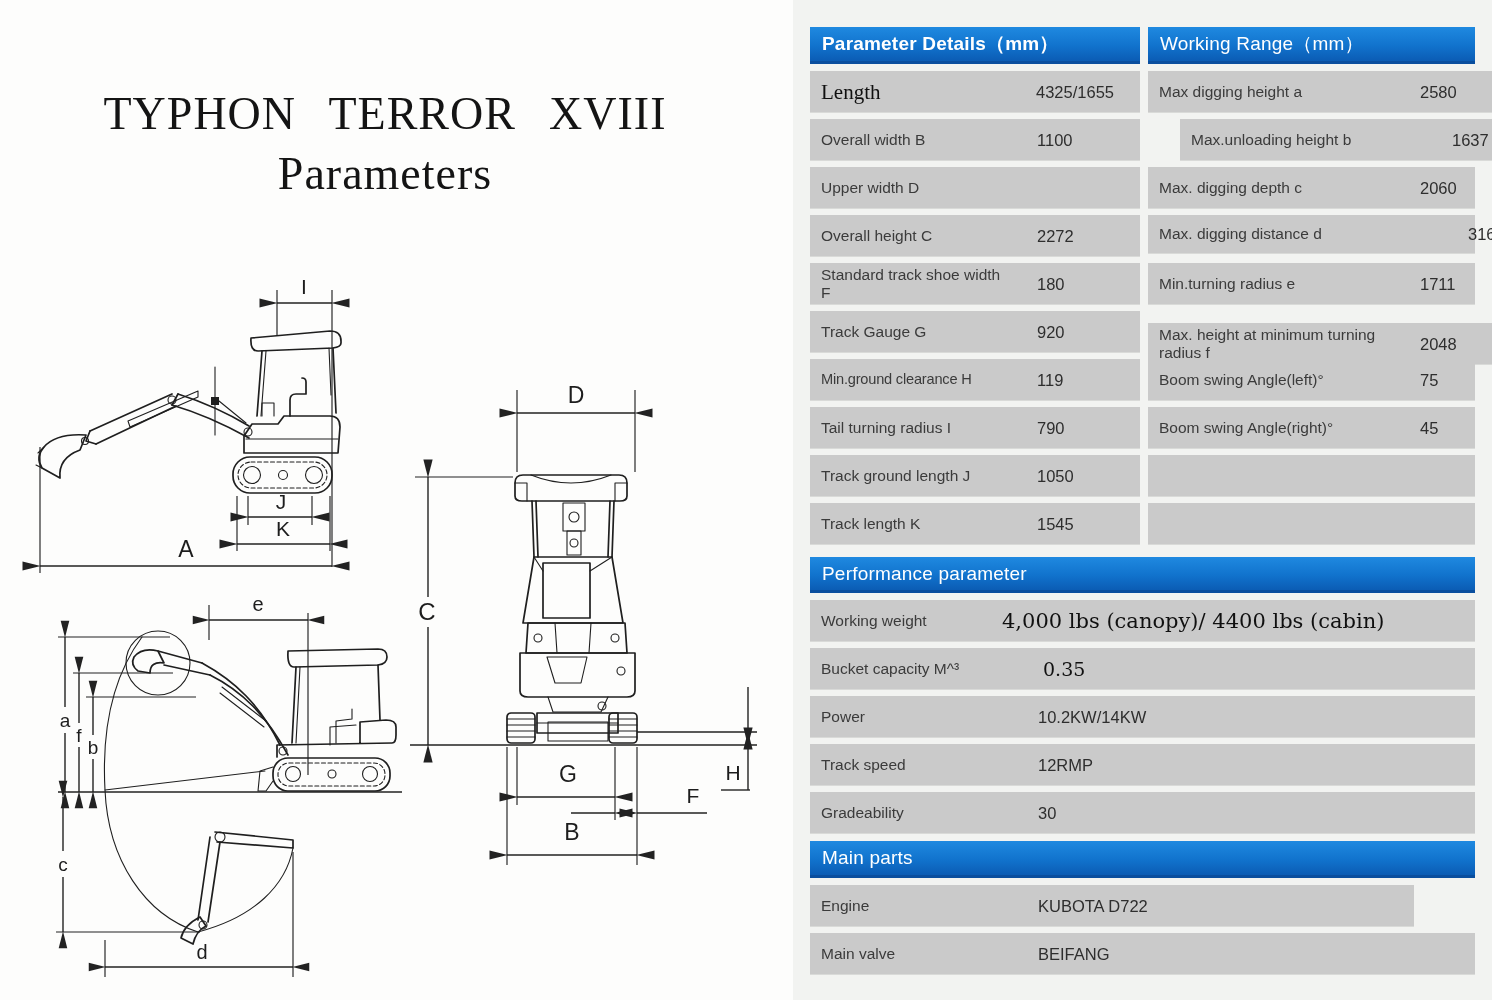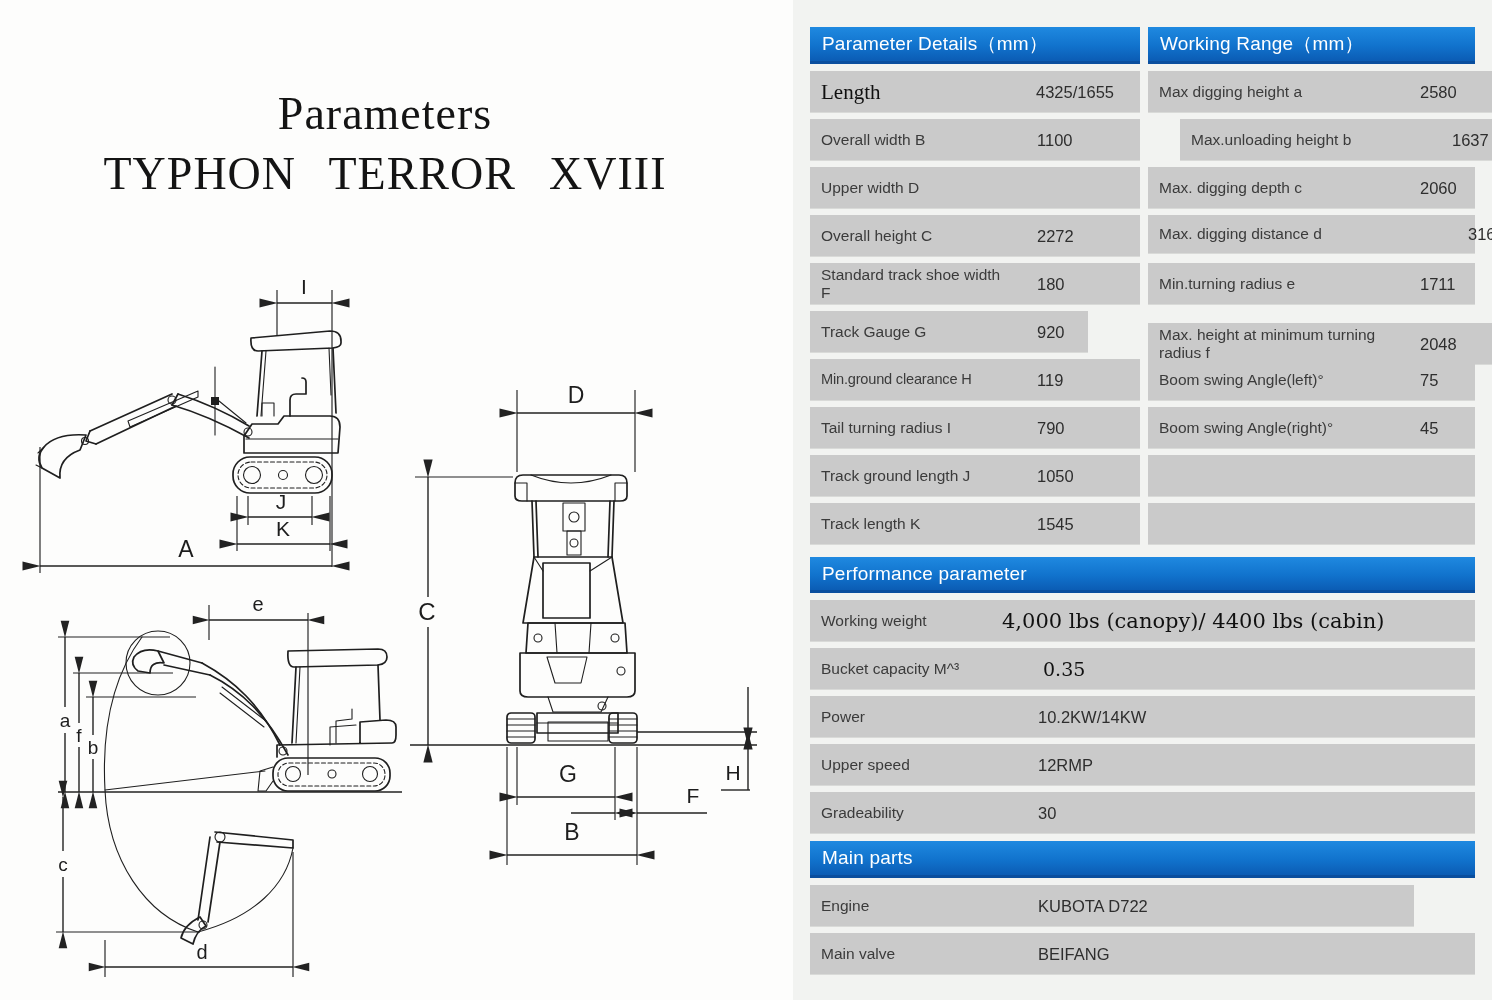--- a/index.html
+++ b/index.html
@@ -266,7 +266,7 @@
     </g>
   </svg>
 
-  <div class="bar" style="left:810px;top:27px;width:330px;height:37px;">
+  <div class="bar" style="left:810px;top:27px;width:330px;height:37px;font-weight:bold;">
     <span>Parameter Details（mm）</span>
   </div>
   <div class="bar" style="left:1148px;top:27px;width:327px;height:37px;">

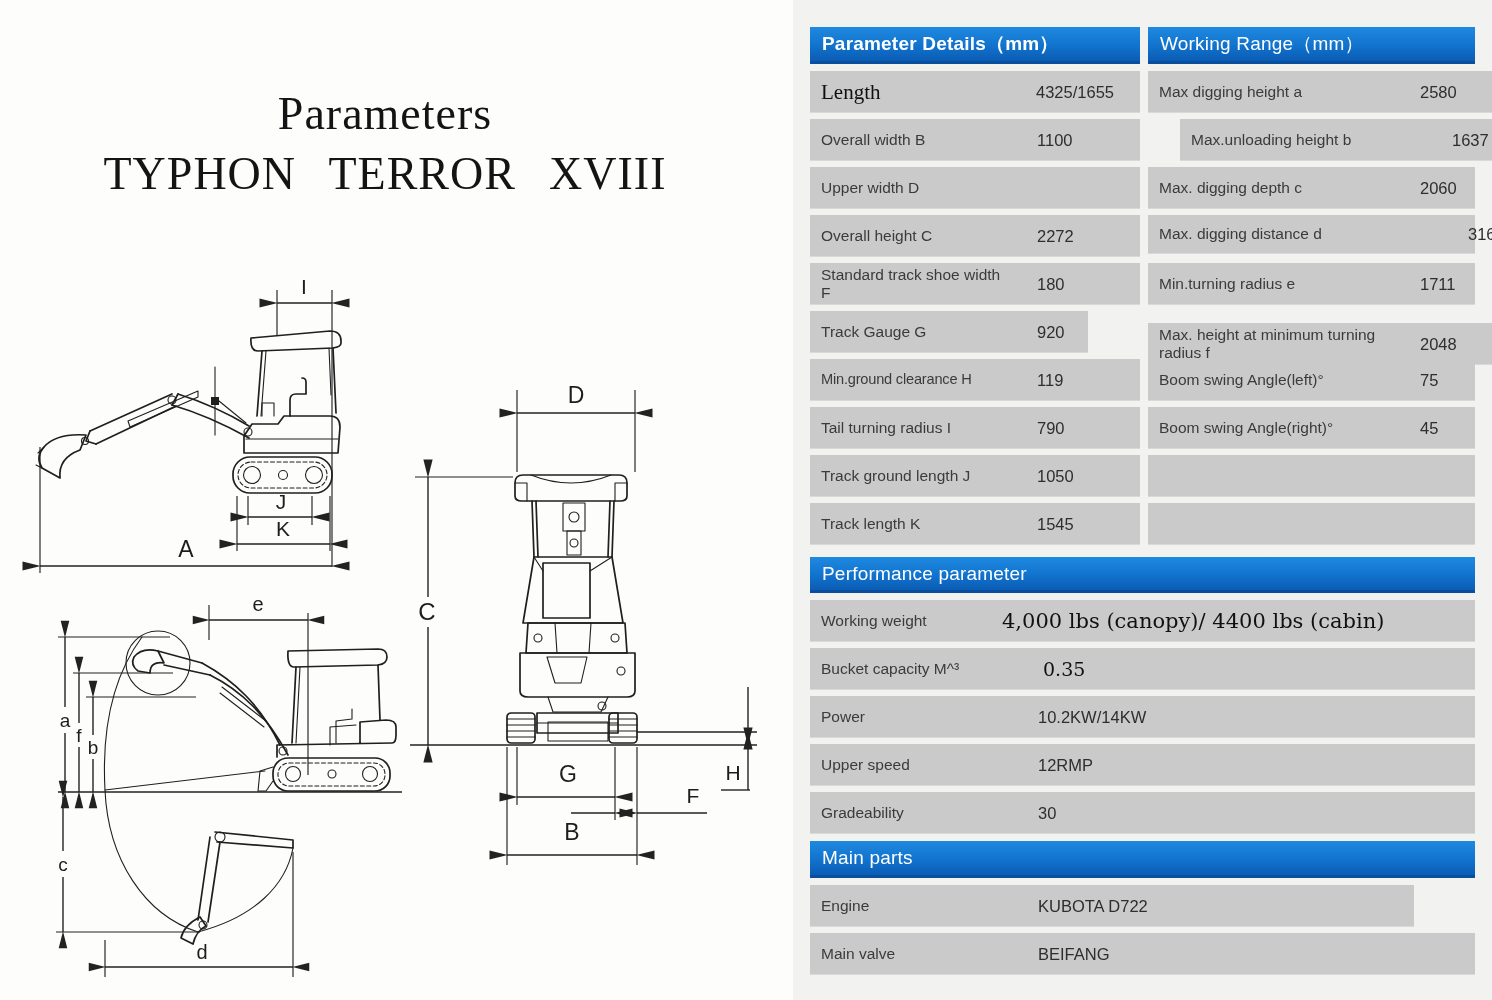--- a/index.html
+++ b/index.html
@@ -37,8 +37,8 @@
   <div class="right-bg"></div>
 
   <div class="title">
+    <div>TYPHON TERROR XVIII</div>
     <div style="word-spacing:normal;">Parameters</div>
-    <div>TYPHON TERROR XVIII</div>
   </div>
 
   <svg style="position:absolute;left:0;top:195px;" width="400" height="390" viewBox="0 0 400 390">

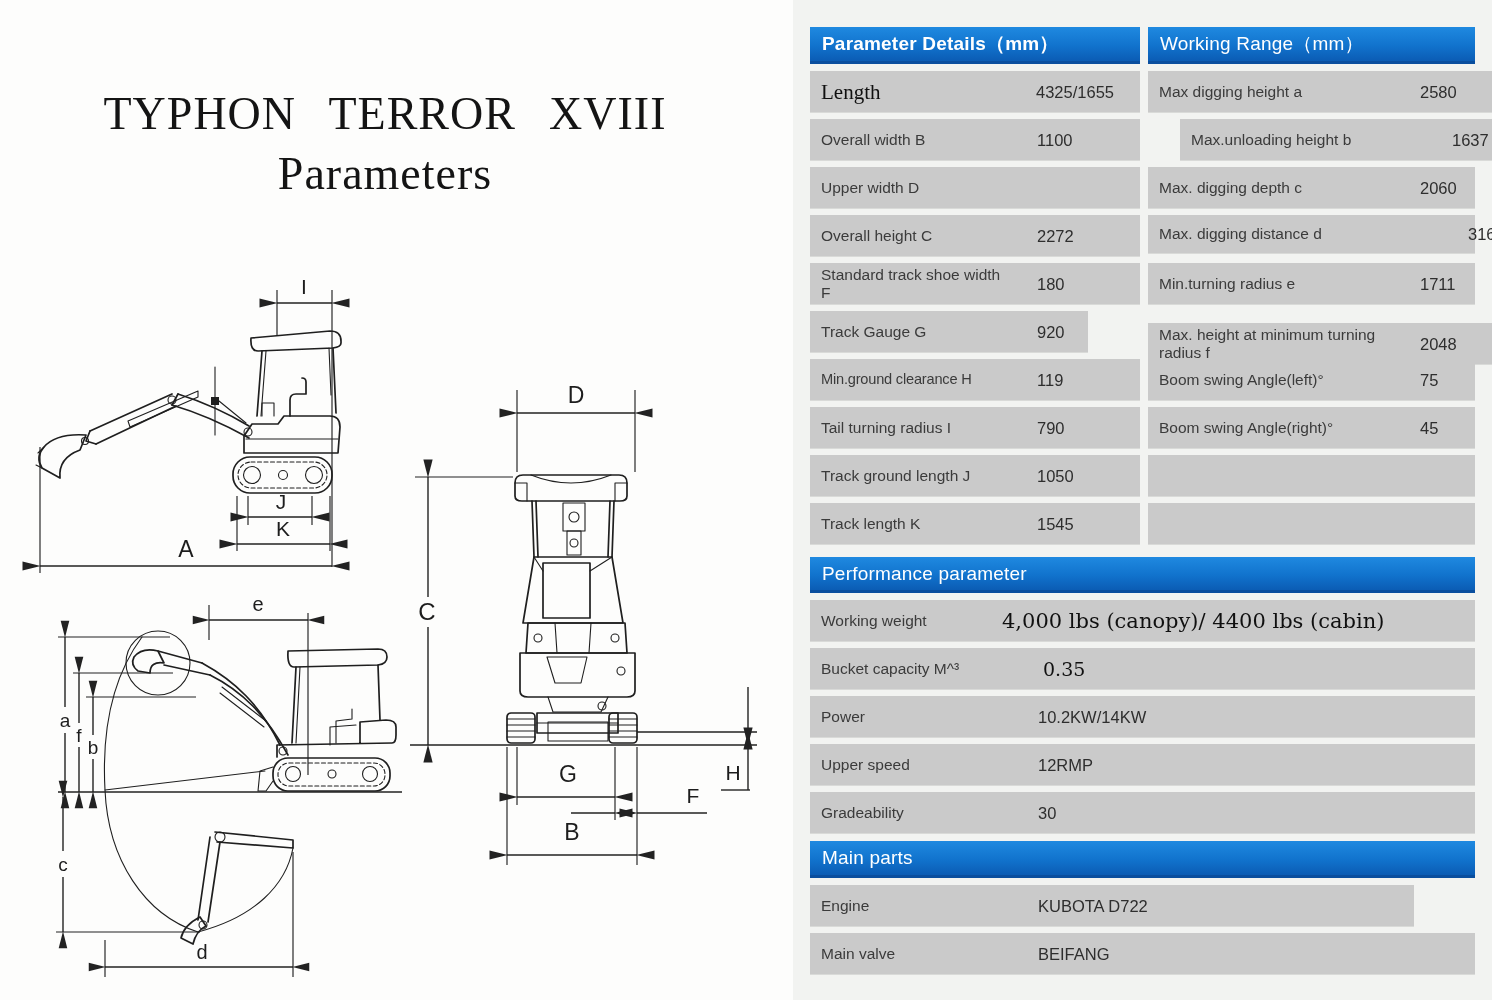--- a/index.html
+++ b/index.html
@@ -318,7 +318,7 @@
     <span class="val" style="left:272px;">1711</span>
   </div>
 
-  <div class="grow" style="left:810px;top:311px;width:278px;height:41px;">
+  <div class="grow" style="left:810px;top:311px;width:330px;height:41px;">
     <span class="lbl">Track Gauge G</span>
     <span class="val" style="left:227px;">920</span>
   </div>

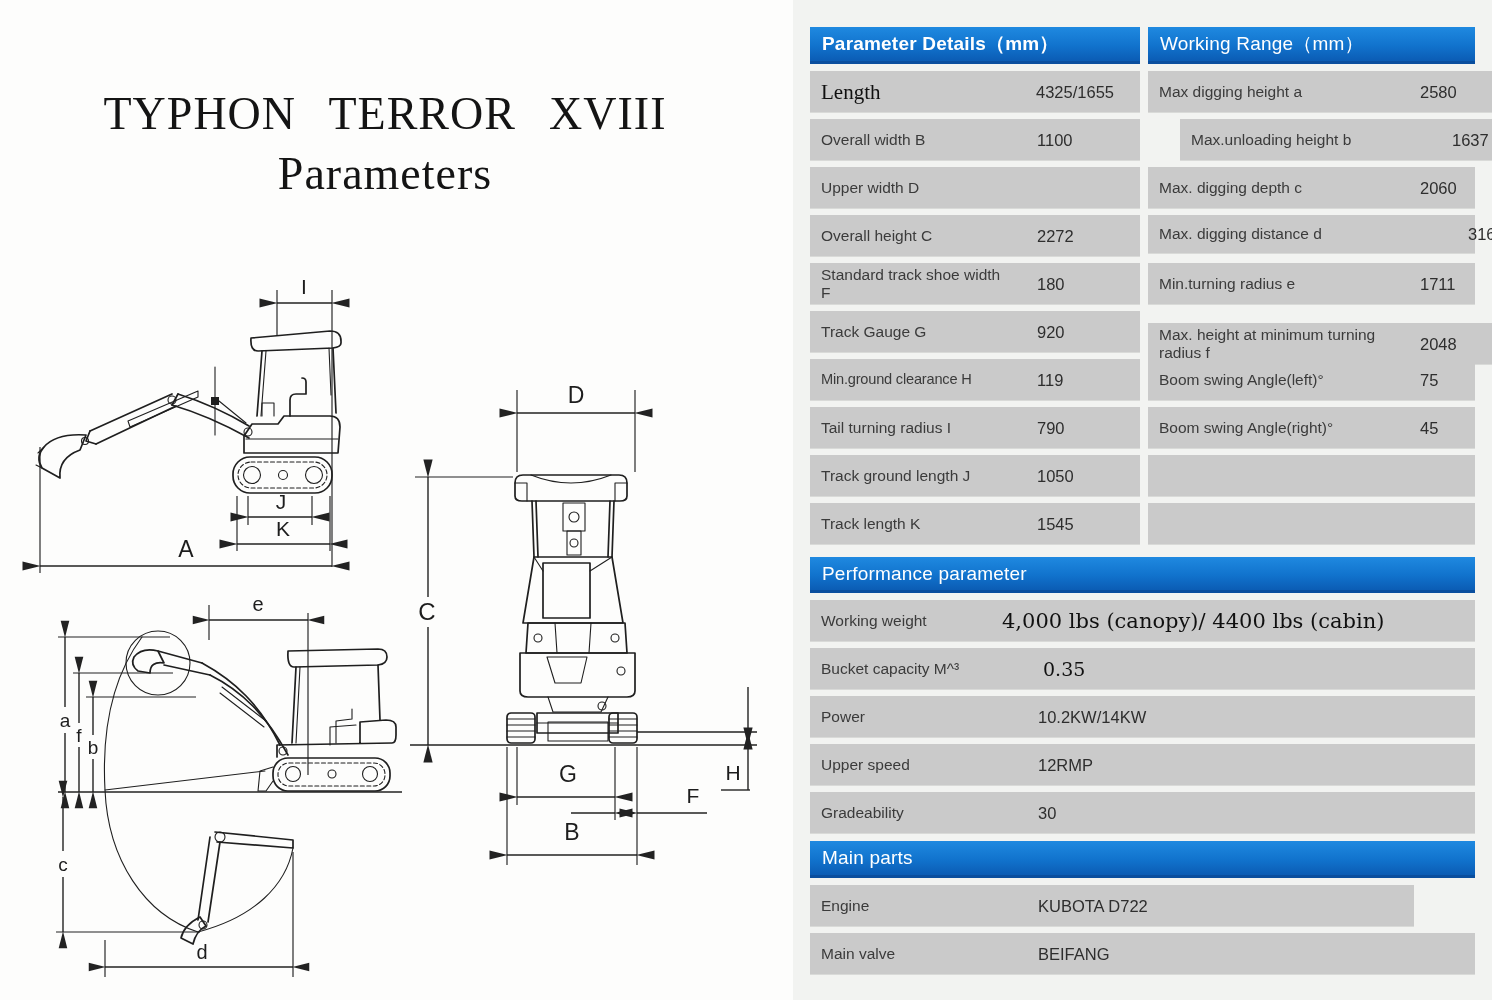--- a/index.html
+++ b/index.html
@@ -373,7 +373,7 @@
     <span class="val" style="left:228px;">10.2KW/14KW</span>
   </div>
   <div class="grow" style="left:810px;top:744px;width:665px;height:41px;">
-    <span class="lbl">Upper speed</span>
+    <span class="lbl">Track speed</span>
     <span class="val" style="left:228px;">12RMP</span>
   </div>
   <div class="grow" style="left:810px;top:792px;width:665px;height:41px;">

